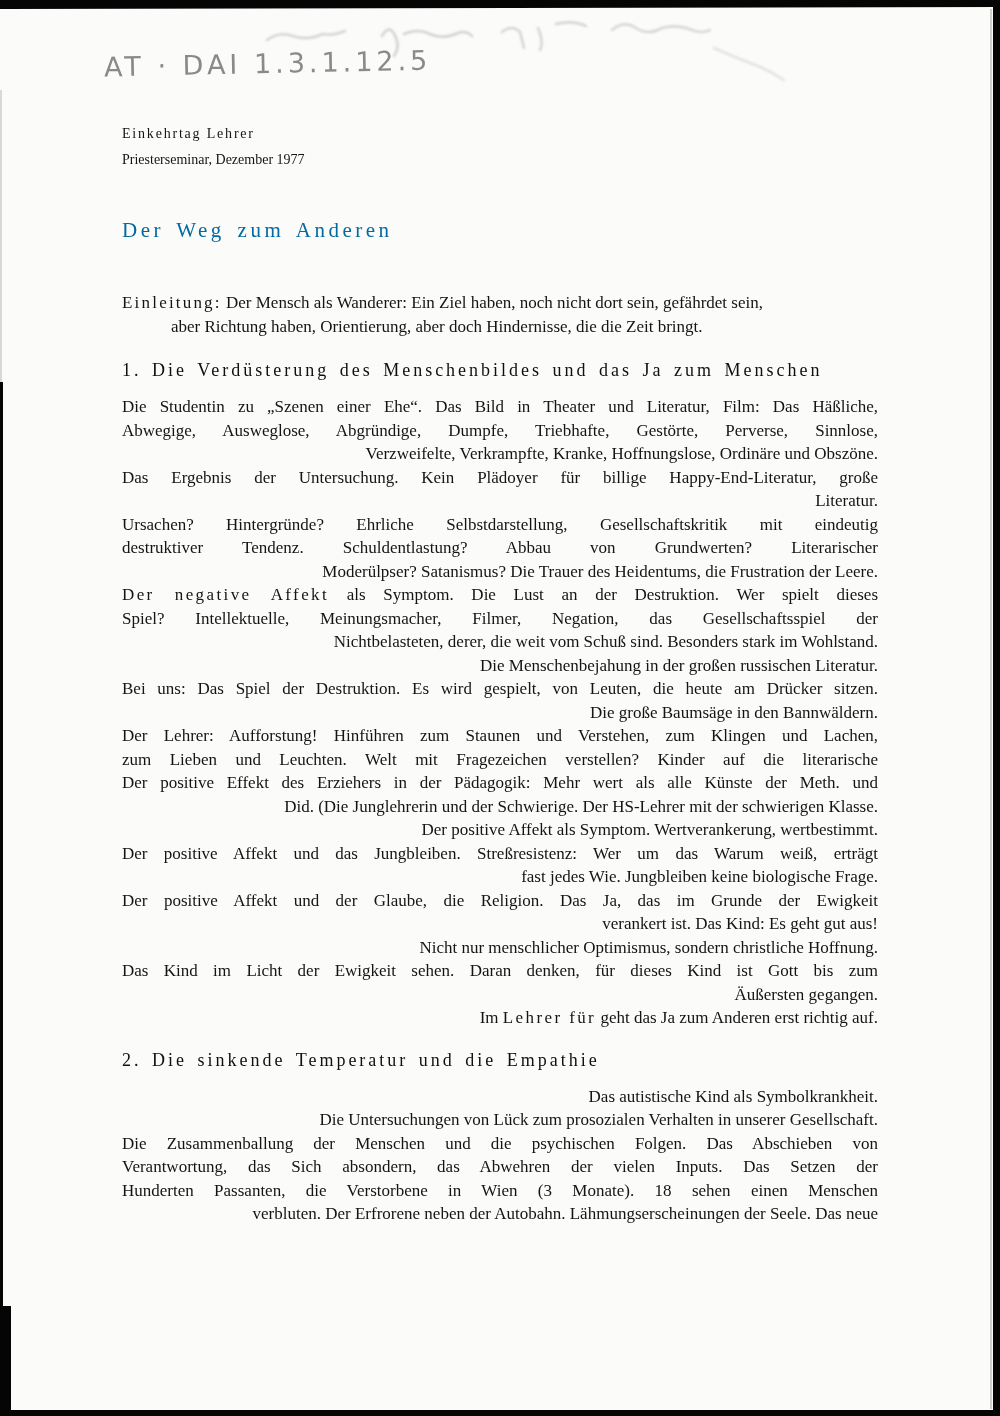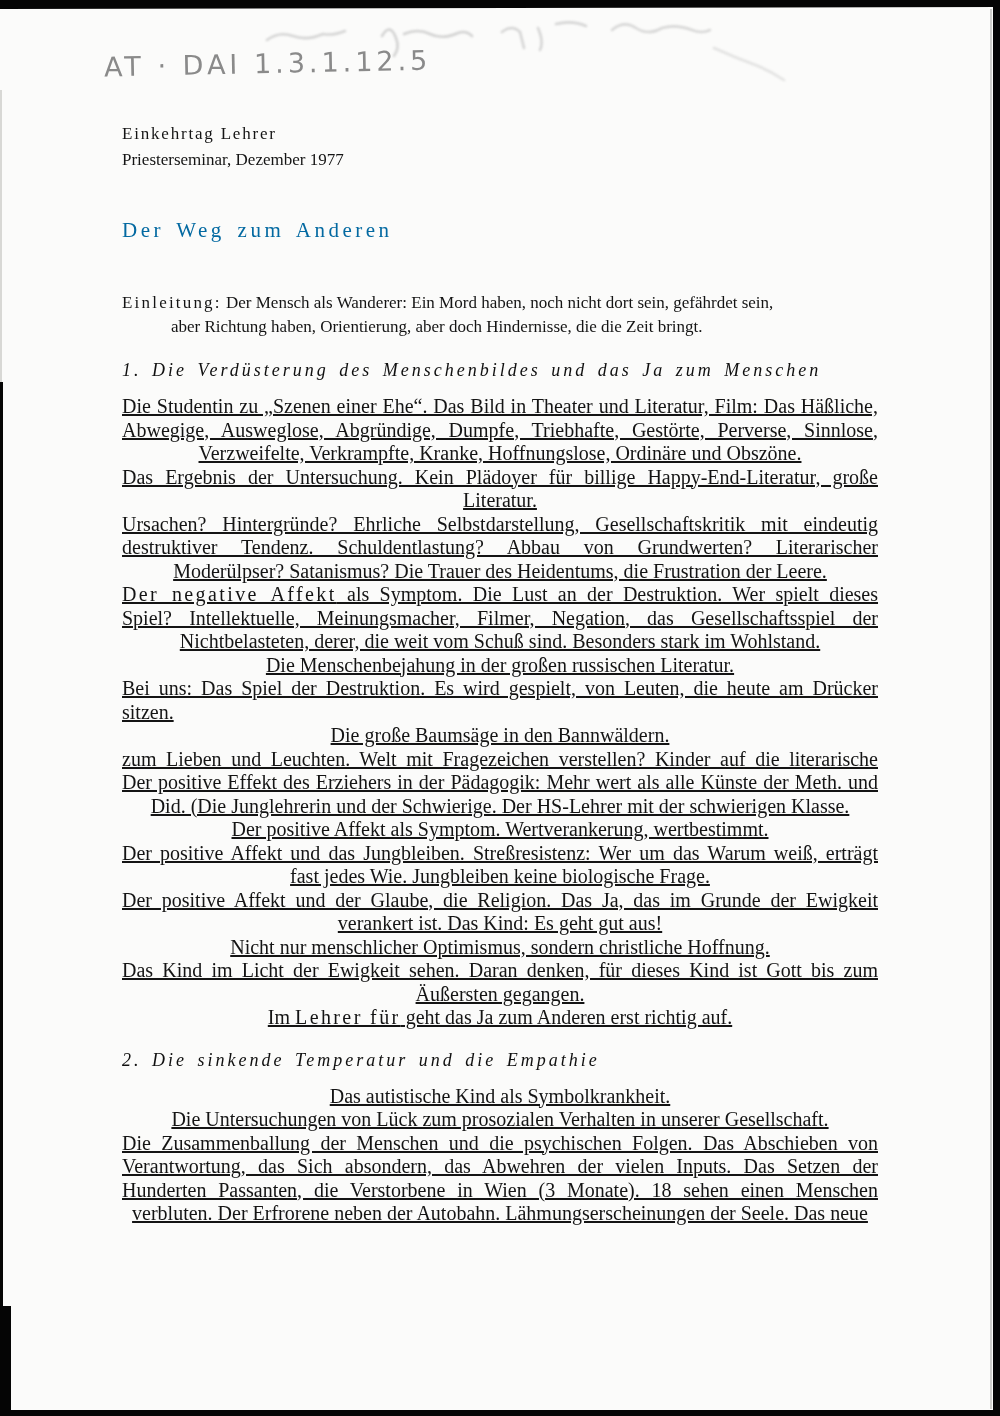--- a/index.html
+++ b/index.html
@@ -31,7 +31,7 @@
     position:relative;z-index:1;
     padding:121px 122px 0 122px;
   }
-  .doc-header{font-size:17px;line-height:26px;}
+  .doc-header{font-size:14px;line-height:26px;}
   .doc-header .l1{letter-spacing:1.8px;}
   .doc-title{
     margin-top:44px;font-size:21px;line-height:26px;letter-spacing:3.5px;

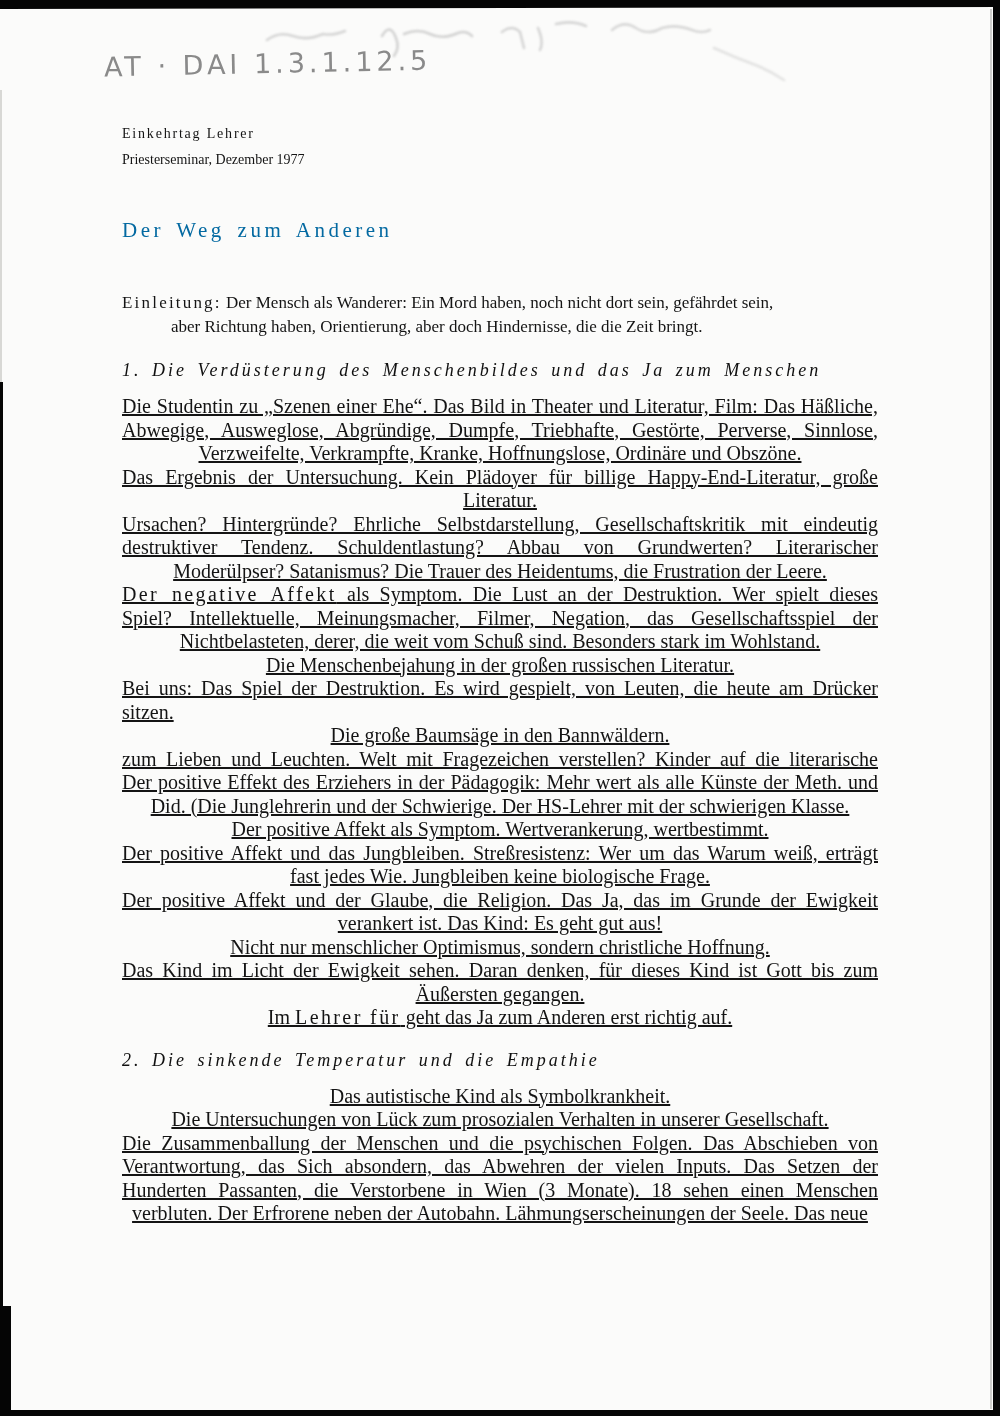--- a/index.html
+++ b/index.html
@@ -85,7 +85,7 @@
   <div class="doc-title">Der Weg zum Anderen</div>
 
   <div class="intro">
-    <div><span class="ls-label">Einleitung:</span><span> Der Mensch als Wanderer: Ein Mord haben, noch nicht dort sein, gefährdet sein,</span></div>
+    <div><span class="ls-label">Einleitung:</span><span> Der Mensch als Wanderer: Ein Ziel haben, noch nicht dort sein, gefährdet sein,</span></div>
     <div class="intro-l2">aber Richtung haben, Orientierung, aber doch Hindernisse, die die Zeit bringt.</div>
   </div>
 

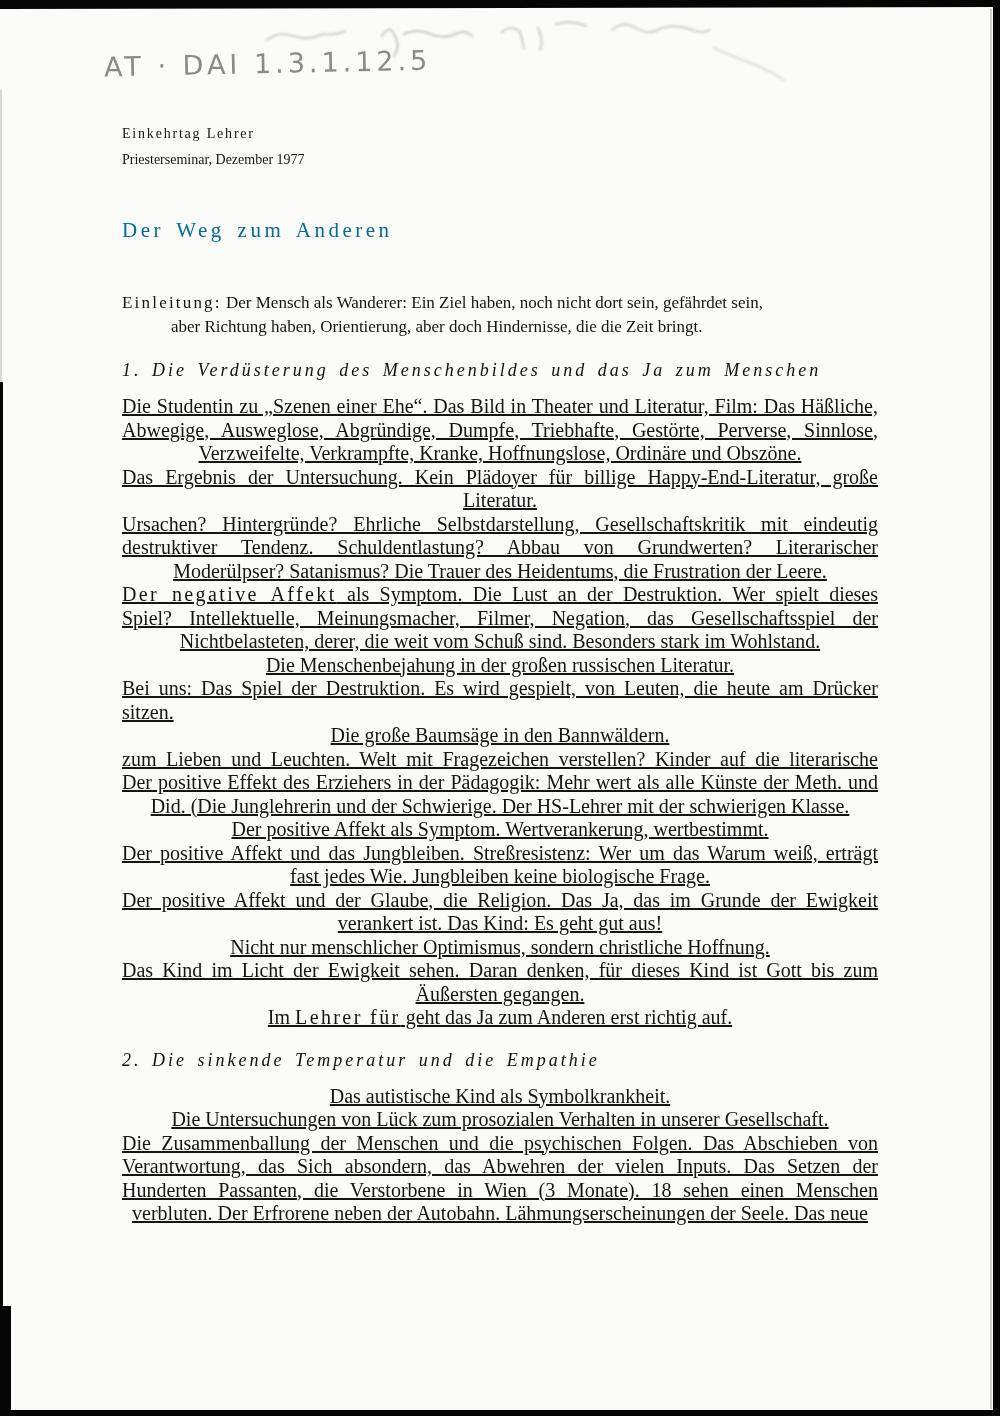--- a/index.html
+++ b/index.html
@@ -42,7 +42,7 @@
   .intro-l2{margin-left:49px;}
   .section-heading{
     font-size:18px;line-height:20px;letter-spacing:3px;word-spacing:3px;
-    margin-top:20px;margin-bottom:15px;color:#101010;font-style:italic;
+    margin-top:20px;margin-bottom:15px;color:#101010;
   }
   .section-heading.first{margin-top:21px;}
   .section-body{font-size:20px;text-decoration:underline;}

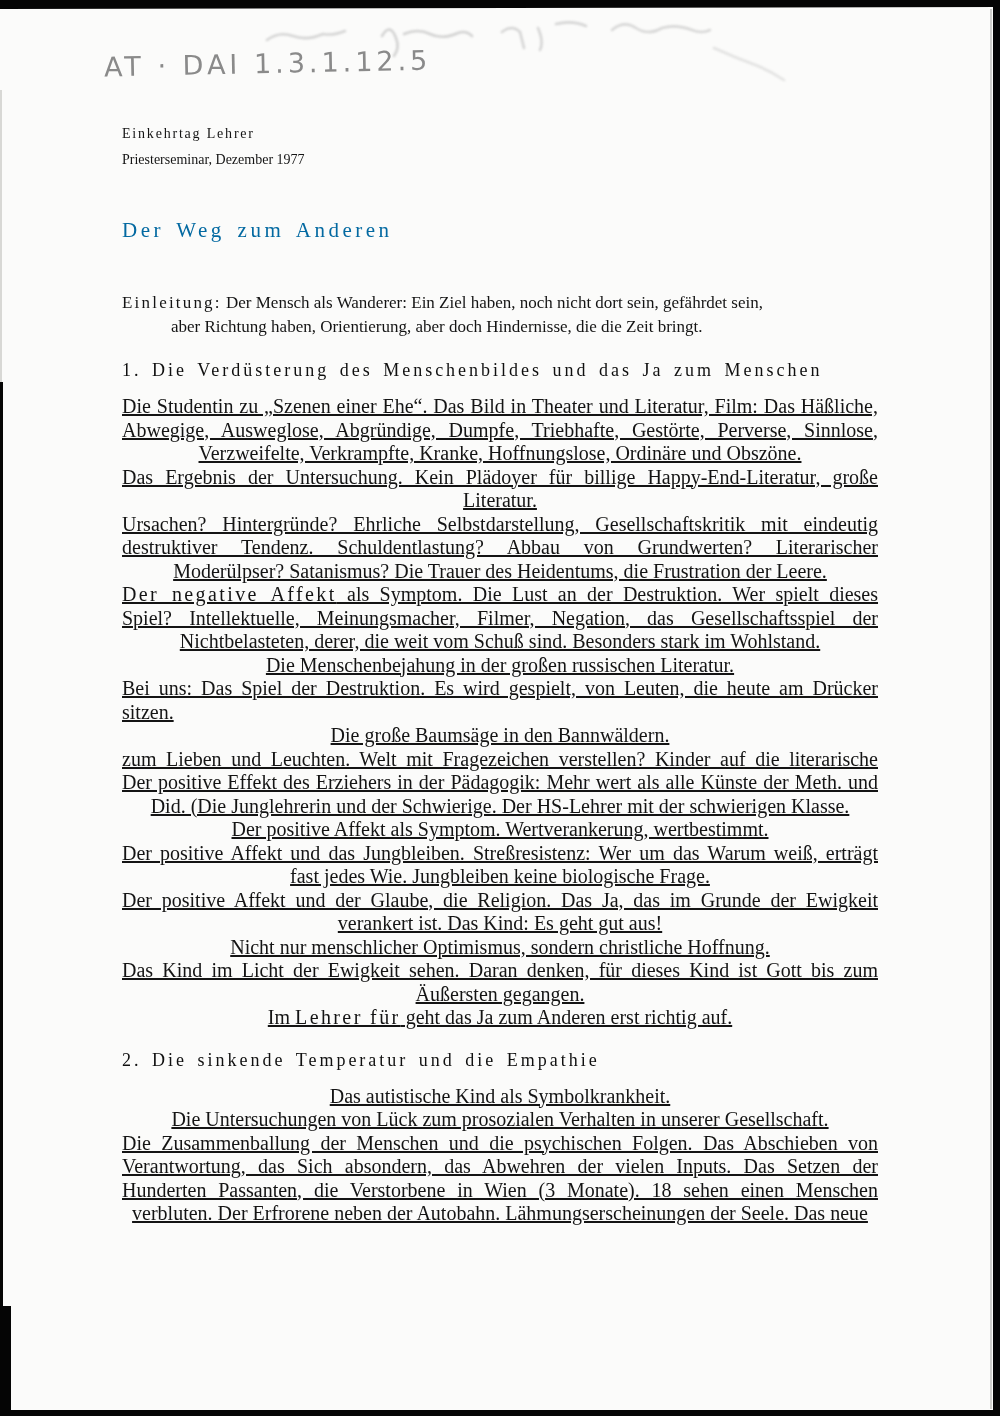--- a/index.html
+++ b/index.html
@@ -45,7 +45,7 @@
     margin-top:20px;margin-bottom:15px;color:#101010;
   }
   .section-heading.first{margin-top:21px;}
-  .section-body{font-size:20px;text-decoration:underline;}
+  .section-body{font-size:17px;}
   .line{line-height:23.5px;min-height:23.5px;text-align:center;}
   .line.just{text-align:justify;text-align-last:justify;}
   .ls{letter-spacing:2.4px;}

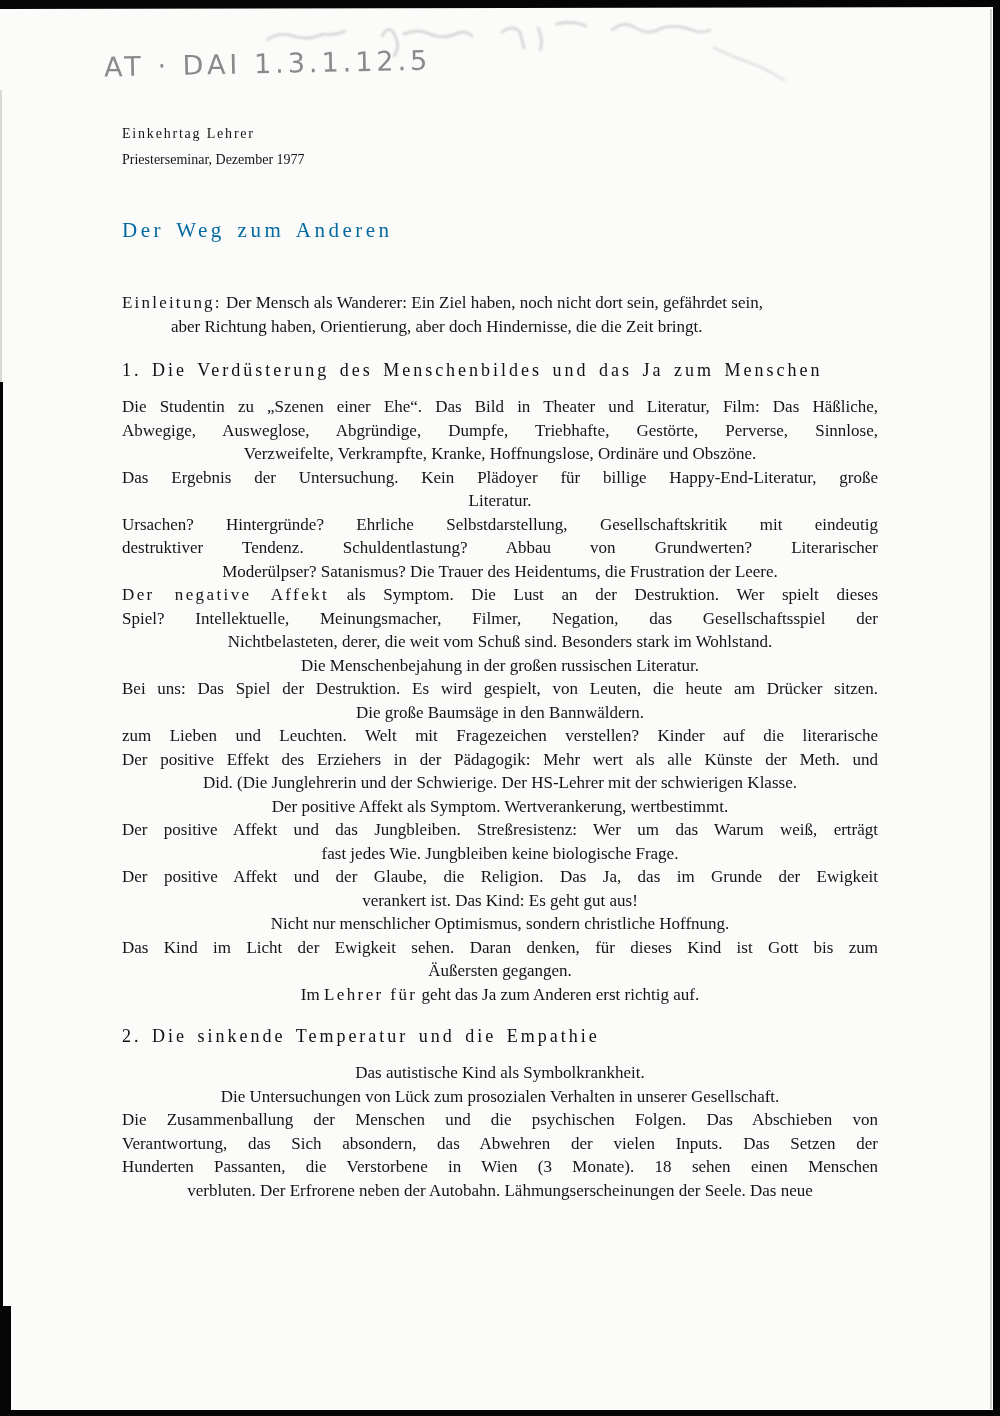--- a/index.html
+++ b/index.html
@@ -46,7 +46,7 @@
   }
   .section-heading.first{margin-top:21px;}
   .section-body{font-size:17px;}
-  .line{line-height:23.5px;min-height:23.5px;text-align:center;}
+  .line{line-height:23.5px;min-height:23.5px;text-align:right;}
   .line.just{text-align:justify;text-align-last:justify;}
   .ls{letter-spacing:2.4px;}
 </style>

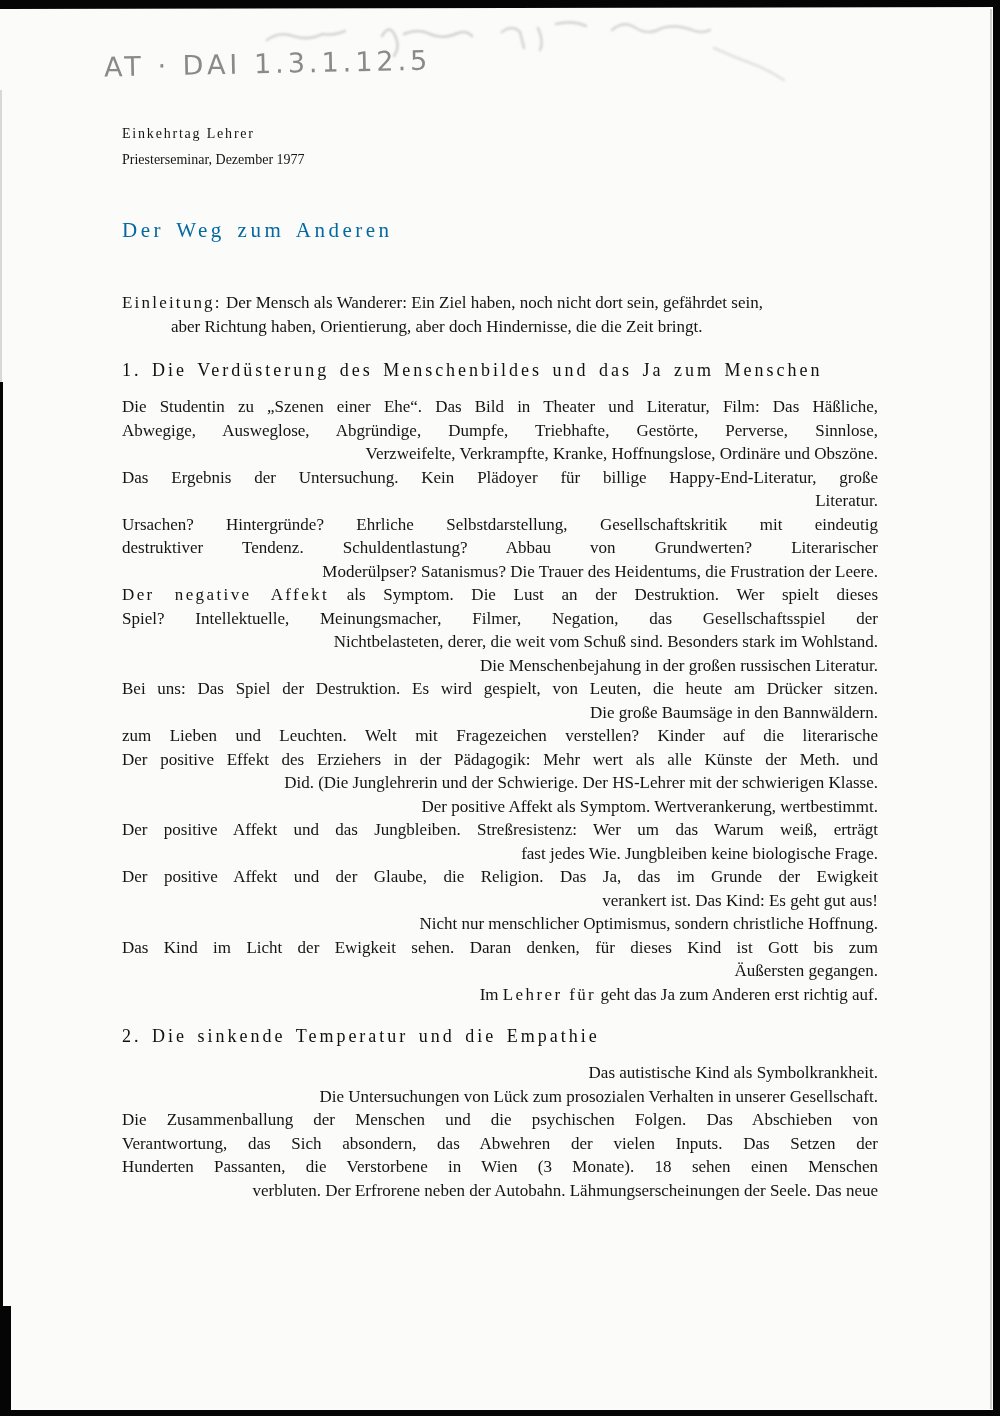--- a/index.html
+++ b/index.html
@@ -106,6 +106,7 @@
         <div class="line"><span>Die Menschenbejahung in der großen russischen Literatur.</span></div>
         <div class="line just"><span>Bei uns: Das Spiel der Destruktion. Es wird gespielt, von Leuten, die heute am Drücker sitzen.</span></div>
         <div class="line"><span>Die große Baumsäge in den Bannwäldern.</span></div>
+        <div class="line just"><span>Der Lehrer: Aufforstung! Hinführen zum Staunen und Verstehen, zum Klingen und Lachen,</span></div>
         <div class="line just"><span>zum Lieben und Leuchten. Welt mit Fragezeichen verstellen? Kinder auf die literarische</span></div>
         <div class="line just"><span>Der positive Effekt des Erziehers in der Pädagogik: Mehr wert als alle Künste der Meth. und</span></div>
         <div class="line"><span>Did. (Die Junglehrerin und der Schwierige. Der HS-Lehrer mit der schwierigen Klasse.</span></div>

